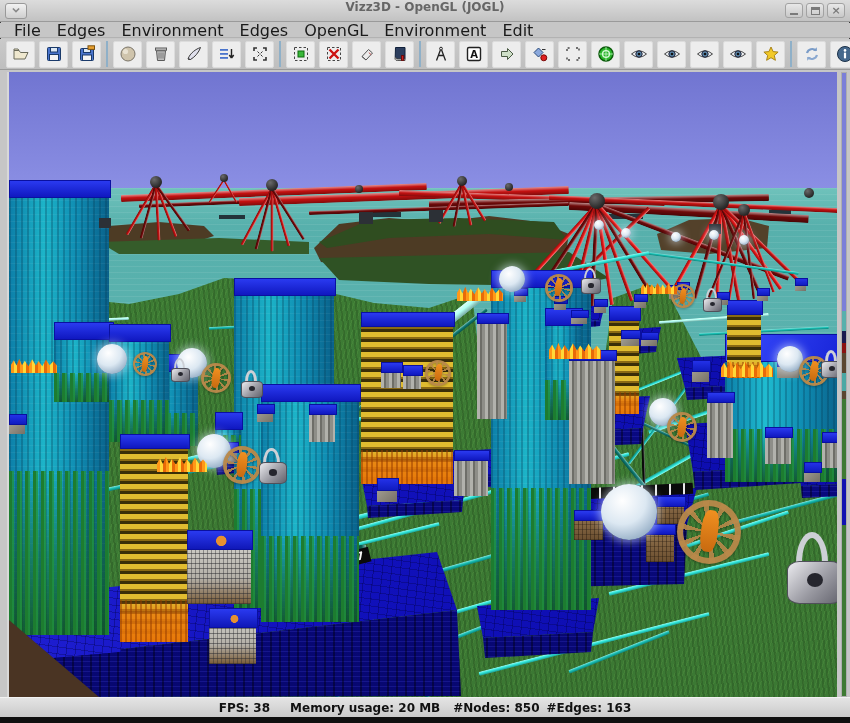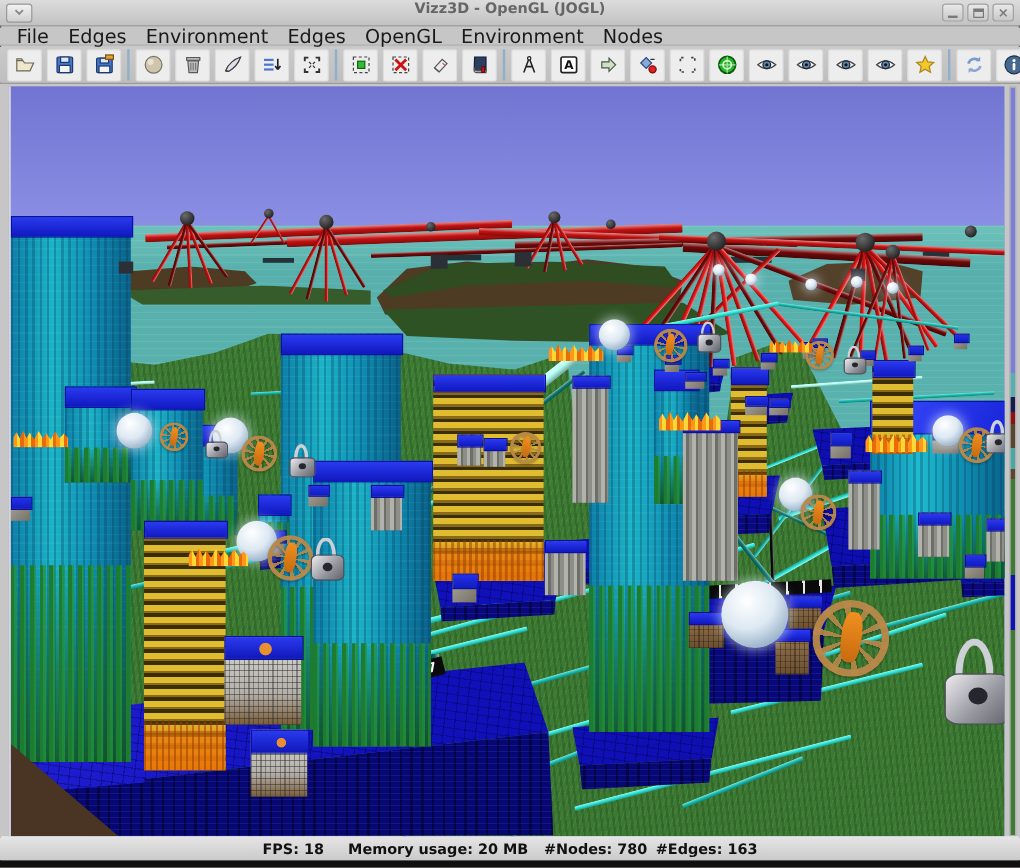--- a/index.html
+++ b/index.html
@@ -167,7 +167,7 @@
       <div class="menu-item">Edges</div>
       <div class="menu-item">OpenGL</div>
       <div class="menu-item">Environment</div>
-      <div class="menu-item">Nodes</div>
+      <div class="menu-item">Edit</div>
     </div>
   <div class="toolbar" id="toolbar">
       <div class="tb-btn">

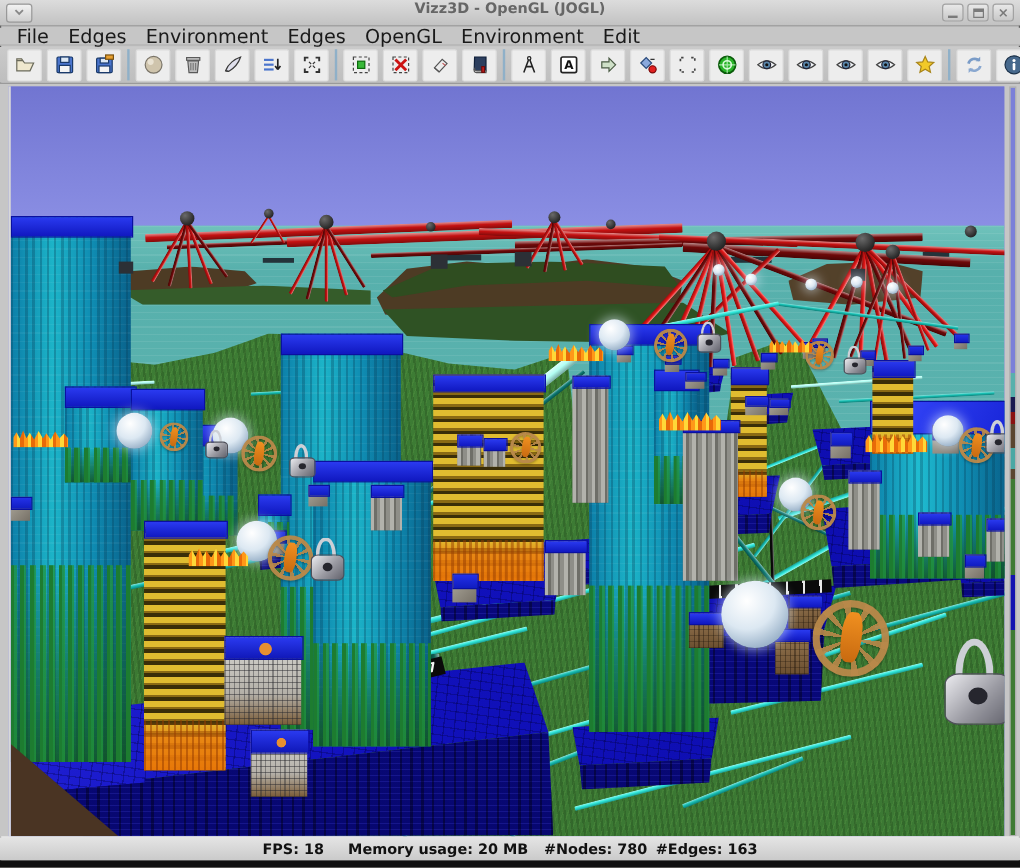--- a/index.html
+++ b/index.html
@@ -646,7 +646,7 @@
   </div>
 
   <div class="statusbar">
-    <span class="st-fps">FPS: 18</span>
+    <span class="st-fps">FPS: 38</span>
     <span class="st-mem">Memory usage: 20 MB</span>
     <span class="st-nodes">#Nodes: 780</span>
     <span class="st-edges">#Edges: 163</span>

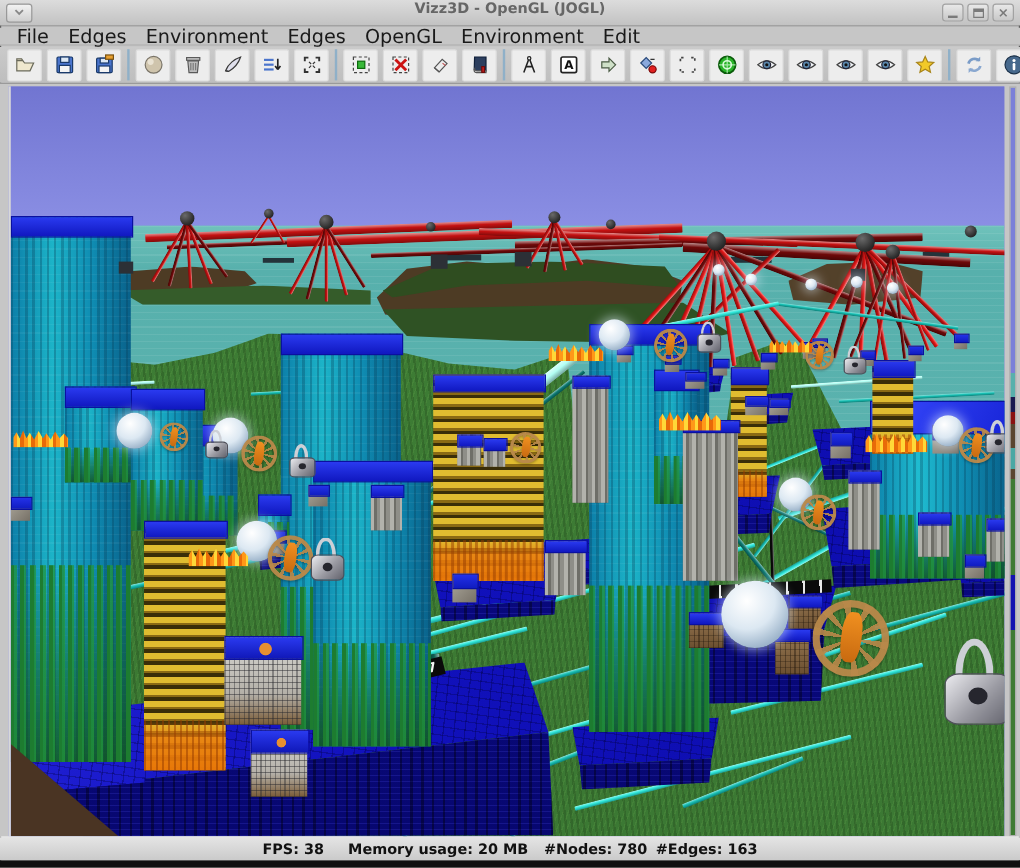--- a/index.html
+++ b/index.html
@@ -648,7 +648,7 @@
   <div class="statusbar">
     <span class="st-fps">FPS: 38</span>
     <span class="st-mem">Memory usage: 20 MB</span>
-    <span class="st-nodes">#Nodes: 780</span>
+    <span class="st-nodes">#Nodes: 850</span>
     <span class="st-edges">#Edges: 163</span>
   </div>
   <div class="bottom-strip"></div>

